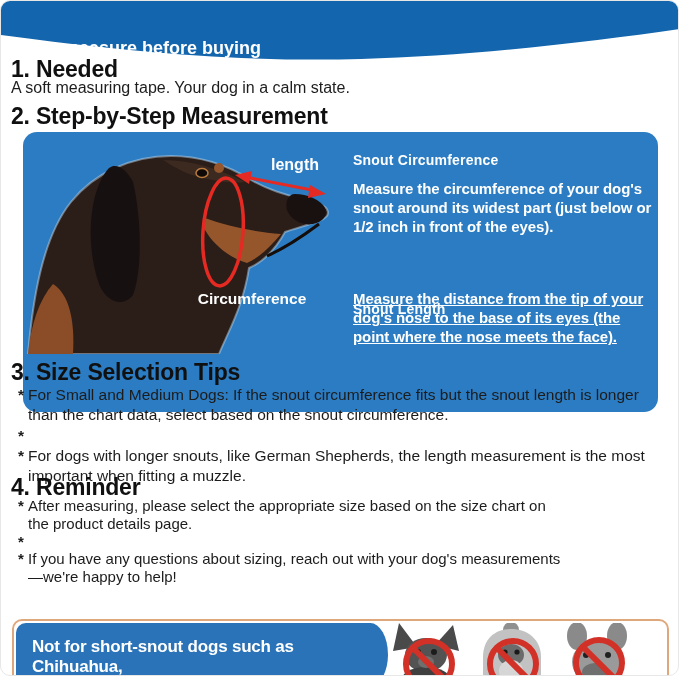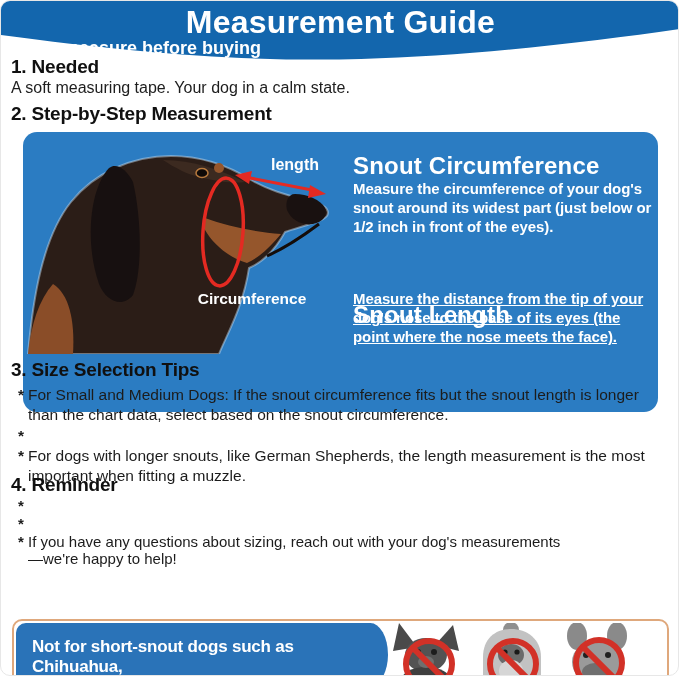--- a/index.html
+++ b/index.html
@@ -84,7 +84,6 @@
     <svg width="679" height="64" viewBox="0 0 679 64">
       <path d="M0,0 H679 V28 C590,41 470,55 360,58 C255,61 140,53 0,34 Z" fill="#1366ad"></path>
     </svg>
-    <div class="header-title">Measurement Guide</div>
     <div class="header-sub">Please measure before buying</div>
   </div>
 

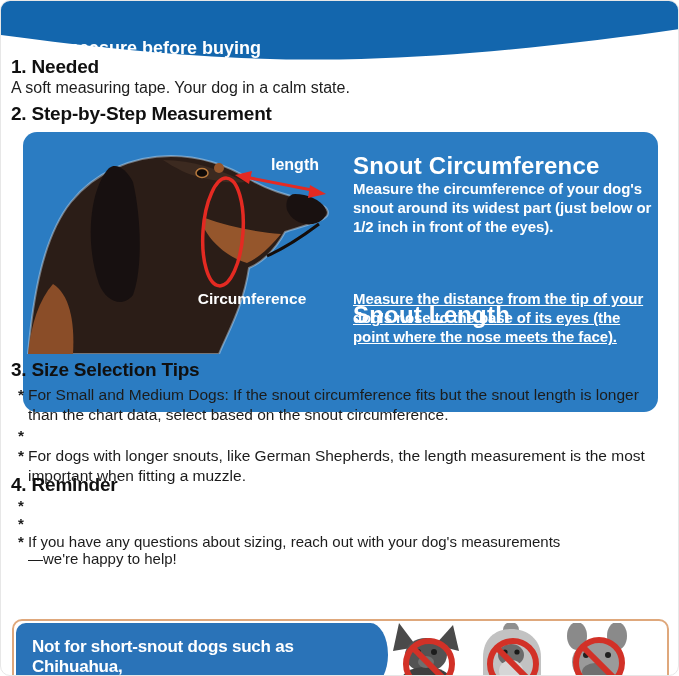--- a/index.html
+++ b/index.html
@@ -23,7 +23,7 @@
   }
   
   .sec-h{
-    position:absolute;left:10px;font-size:19px;font-weight:bold;
+    position:absolute;left:10px;font-size:23px;font-weight:bold;
     color:#101010;letter-spacing:-0.2px;
   }
   #needed-h{top:55px;}

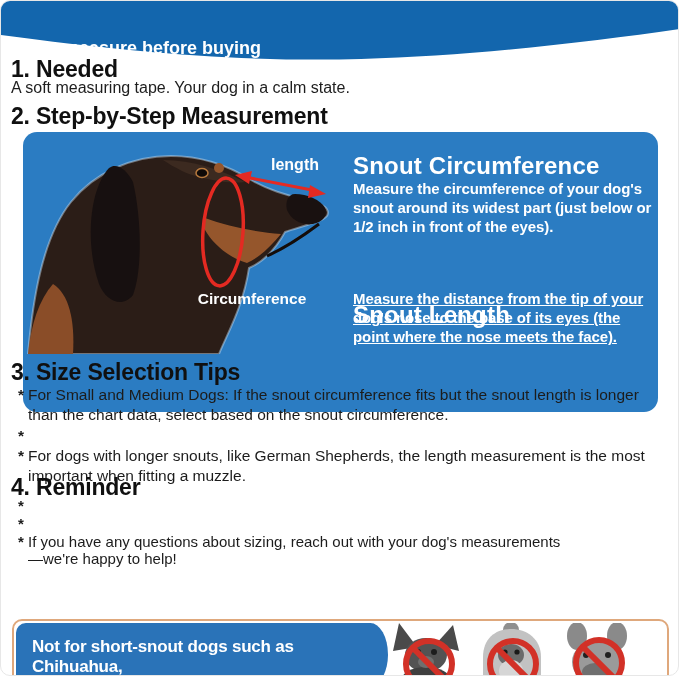--- a/index.html
+++ b/index.html
@@ -41,7 +41,7 @@
   .panel-art{position:absolute;left:0;top:0;}
   .panel-text{position:absolute;left:330px;top:0;width:300px;color:#fff;}
   .panel-text h3{
-    position:absolute;margin:0;font-size:24px;font-weight:bold;letter-spacing:0.2px;
+    position:absolute;margin:0;font-size:14px;font-weight:bold;letter-spacing:0.2px;
   }
   .panel-text p{
     position:absolute;margin:0;font-size:15px;font-weight:bold;

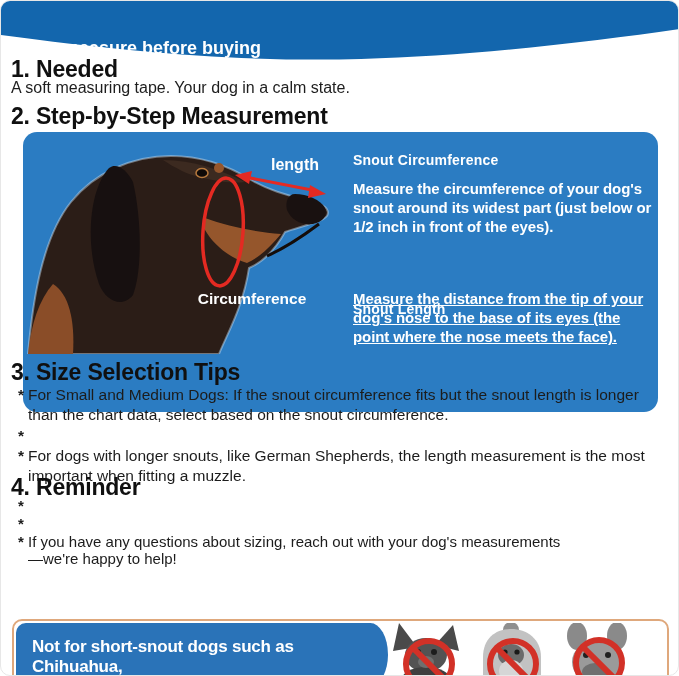--- a/index.html
+++ b/index.html
@@ -149,6 +149,8 @@
   <ul class="blist" id="reminder-list">
     <li>
       <span class="star">*</span>
+      <span class="txt">After measuring, please select the appropriate size based on the size chart on
+the product details page.</span>
     </li>
     <li>
       <span class="star">*</span>

